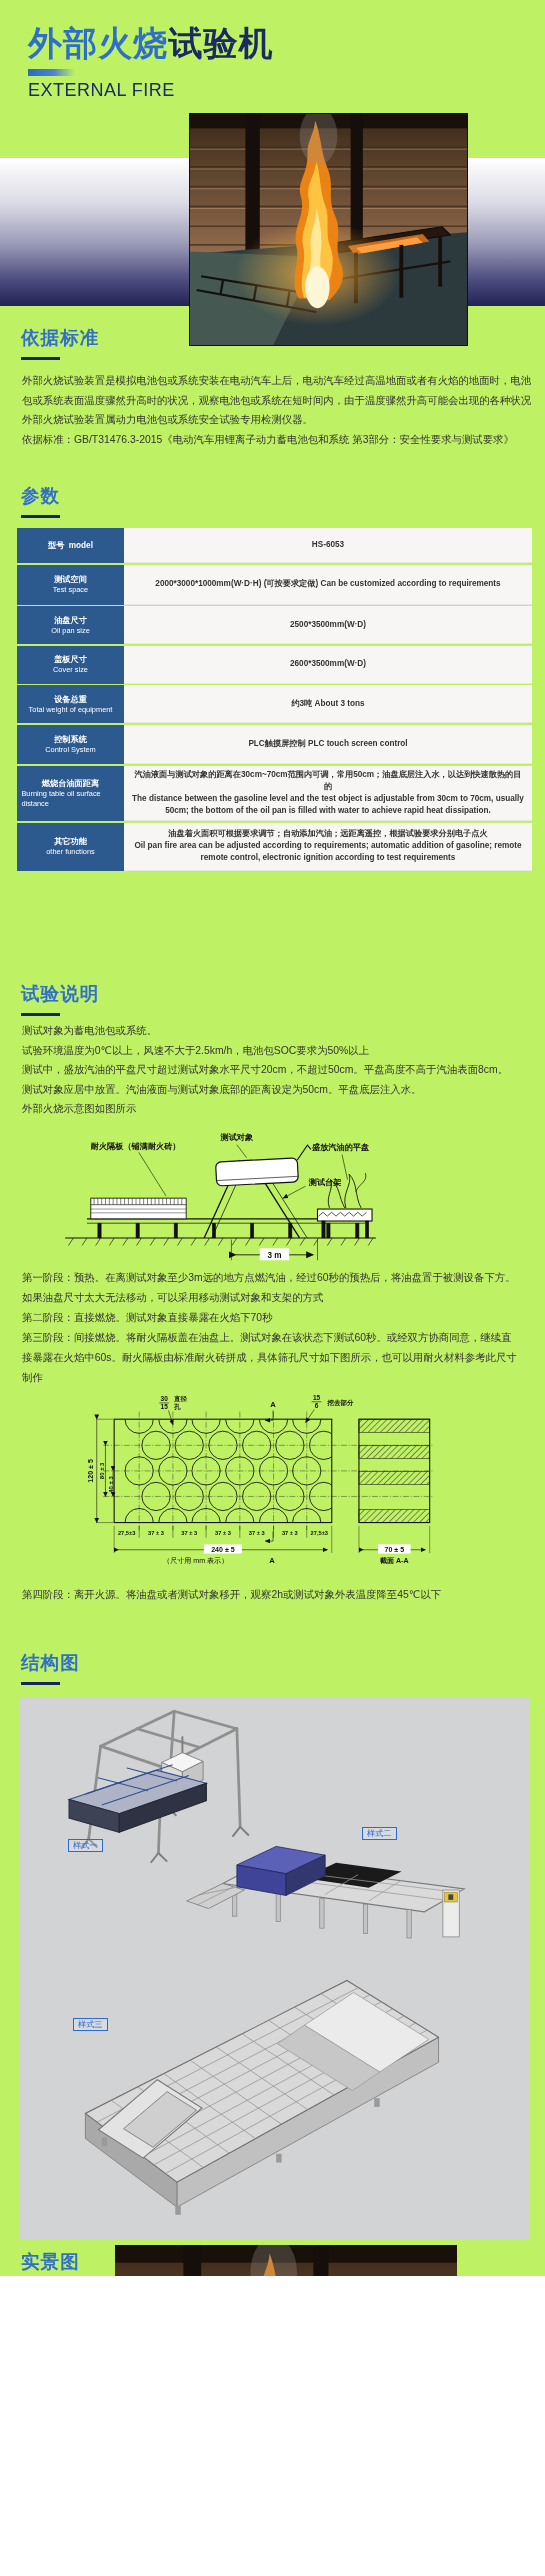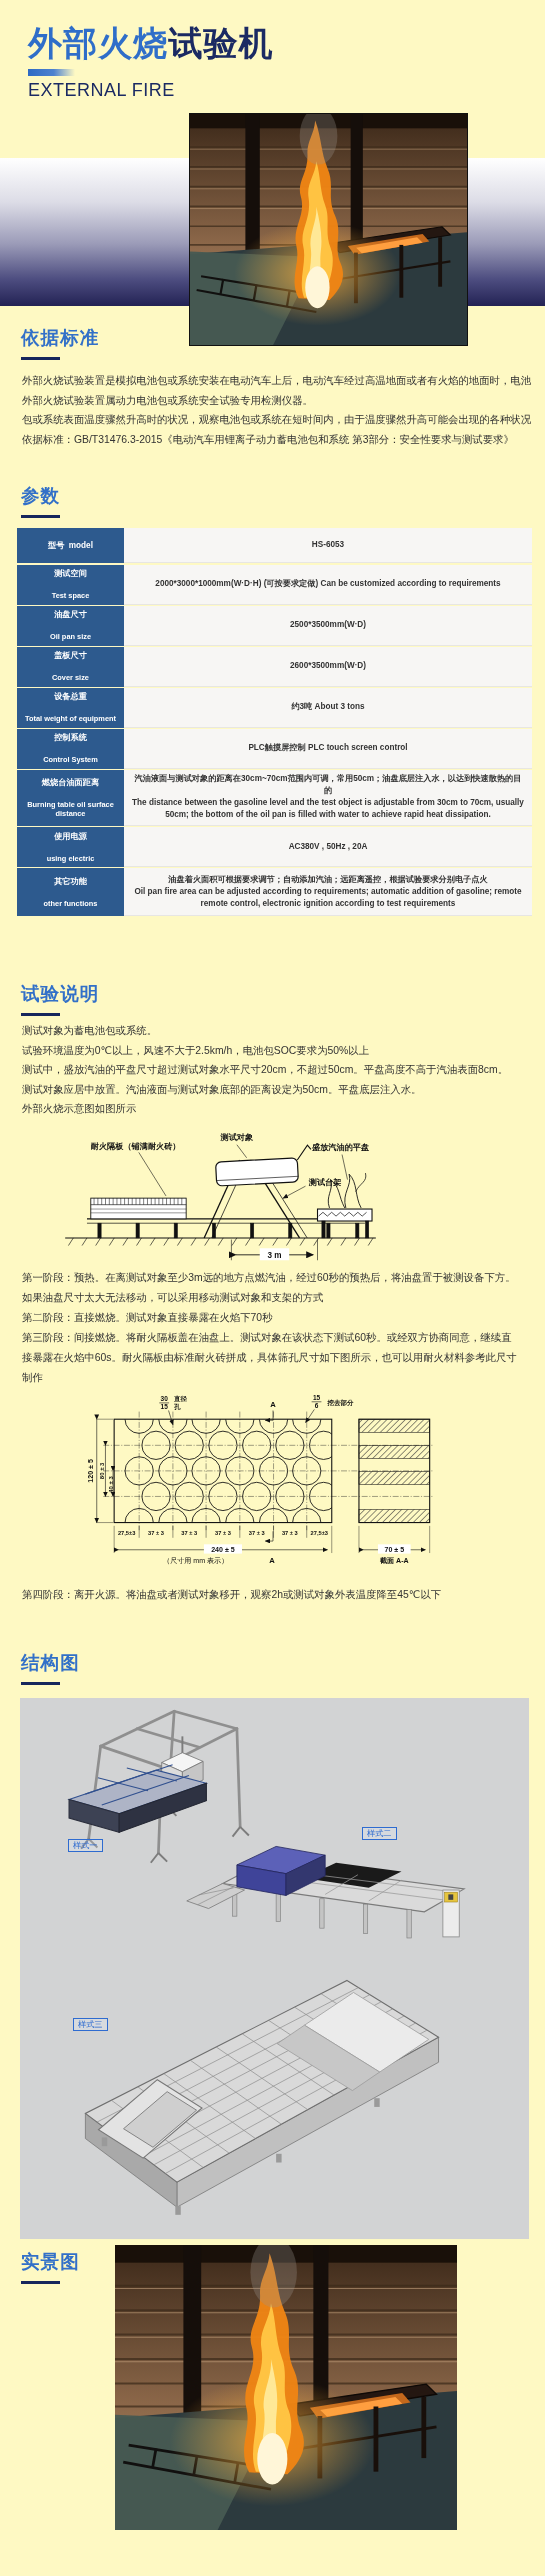--- a/index.html
+++ b/index.html
@@ -3,7 +3,7 @@
 <meta charset="utf-8">
 <style>
   html,body{margin:0;padding:0;background:#ffffff;}
-  .page{position:relative;width:545px;height:2576px;margin:0 auto;background:#fef9c3;overflow:hidden;
+  .page{position:relative;width:545px;height:2276px;margin:0 auto;background:#bef264;overflow:hidden;
         font-family:"Liberation Sans","DejaVu Sans",sans-serif;}
   
   .main-title{position:absolute;left:28px;top:21px;font-size:34px;font-weight:900;letter-spacing:1.1px;white-space:nowrap;}

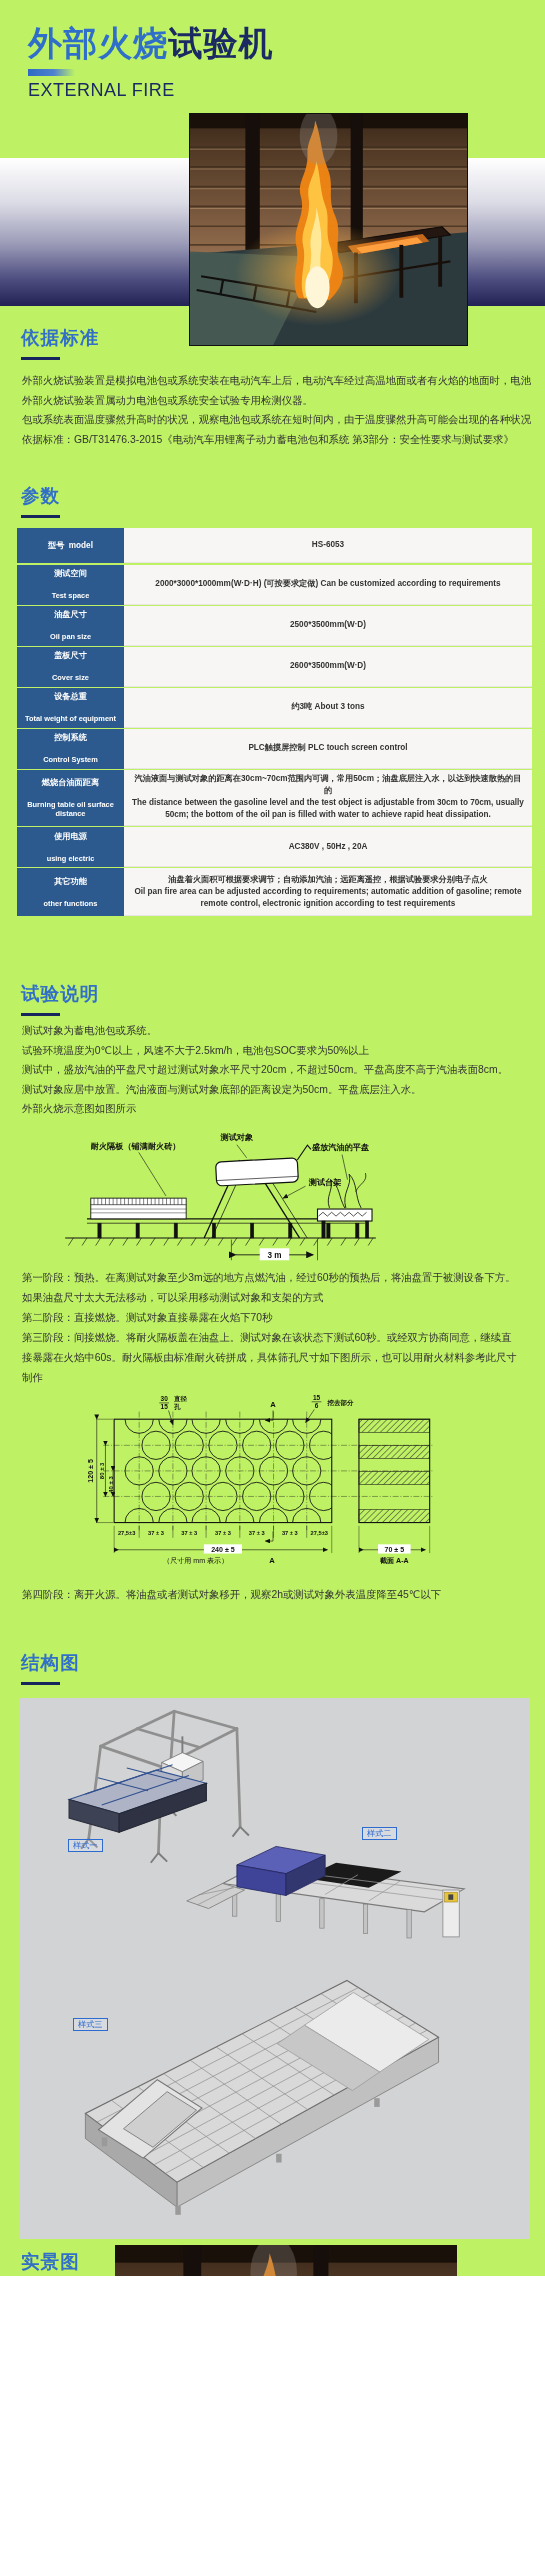--- a/index.html
+++ b/index.html
@@ -128,8 +128,8 @@
   </div>
   <div class="para" style="top:371px">
     <div>外部火烧试验装置是模拟电池包或系统安装在电动汽车上后，电动汽车经过高温地面或者有火焰的地面时，电池</div>
+    <div>包或系统表面温度骤然升高时的状况，观察电池包或系统在短时间内，由于温度骤然升高可能会出现的各种状况</div>
     <div>外部火烧试验装置属动力电池包或系统安全试验专用检测仪器。</div>
-    <div>包或系统表面温度骤然升高时的状况，观察电池包或系统在短时间内，由于温度骤然升高可能会出现的各种状况</div>
     <div>依据标准：GB/T31476.3-2015《电动汽车用锂离子动力蓄电池包和系统 第3部分：安全性要求与测试要求》</div>
   </div>
 

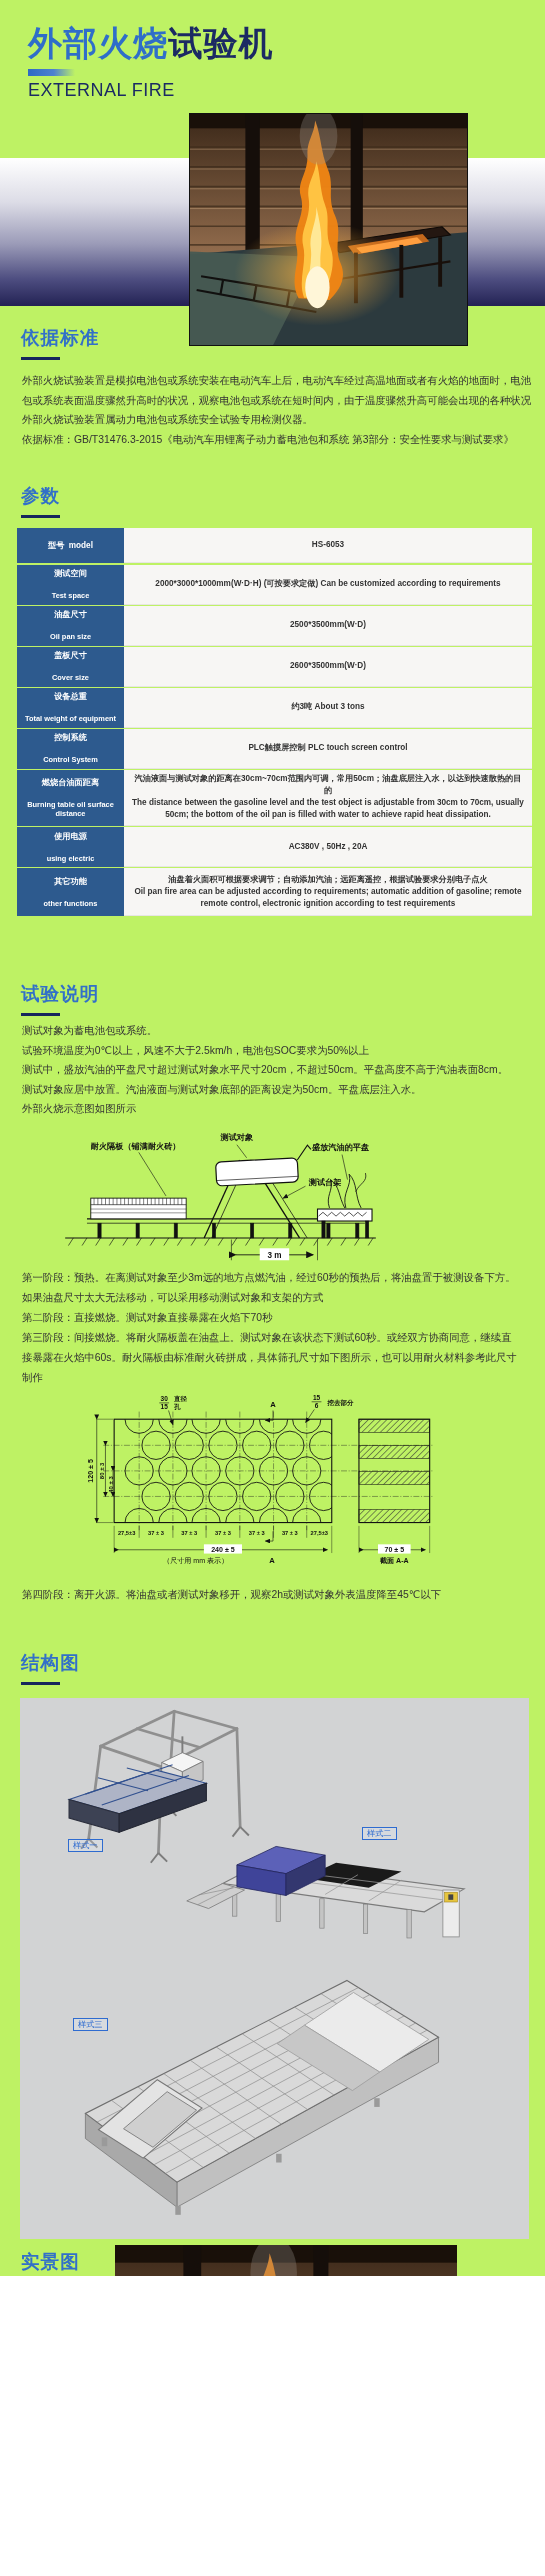--- a/index.html
+++ b/index.html
@@ -30,7 +30,7 @@
   .ptable{position:absolute;left:17px;top:528px;width:515px;}
   .trow{display:flex;margin-bottom:1.6px;}
   .tleft{width:107px;background:#2d5a8e;color:#fff;display:flex;flex-direction:column;justify-content:center;
-         align-items:center;text-align:center;padding:3.3px 4.4px;box-sizing:border-box;}
+         align-items:center;padding:3.3px 4.4px;box-sizing:border-box;}
   .tzh{font-size:8.2px;font-weight:bold;line-height:11px;}
   .ten{font-size:7.4px;font-weight:bold;line-height:9.8px;margin-top:12px;}
   .tleft.inline{flex-direction:row;gap:4.4px;}

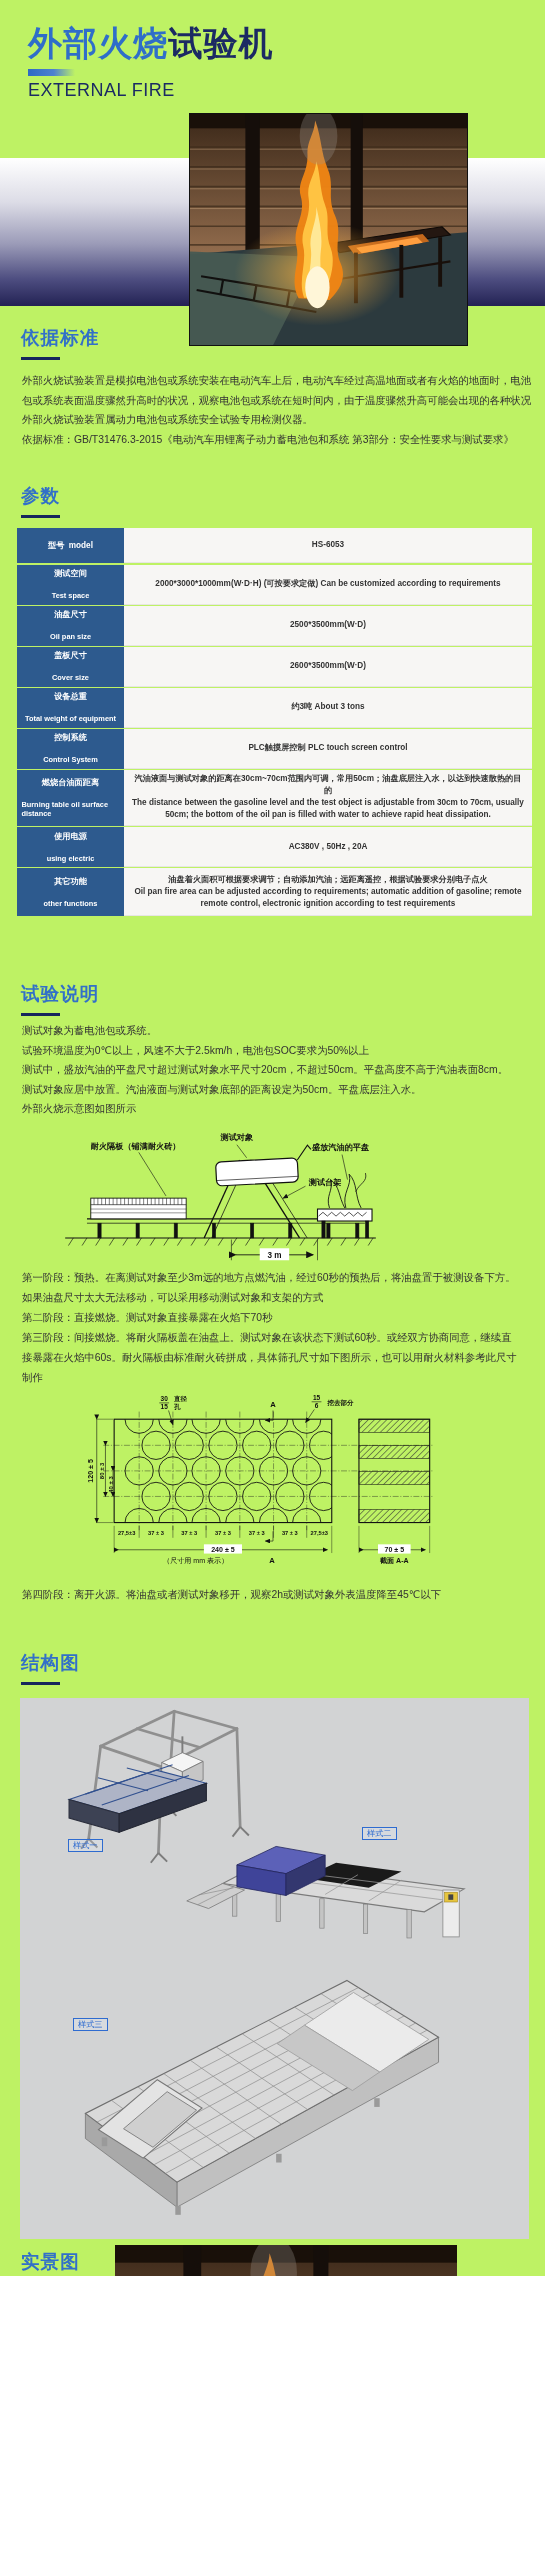--- a/index.html
+++ b/index.html
@@ -32,7 +32,7 @@
   .tleft{width:107px;background:#2d5a8e;color:#fff;display:flex;flex-direction:column;justify-content:center;
          align-items:center;padding:3.3px 4.4px;box-sizing:border-box;}
   .tzh{font-size:8.2px;font-weight:bold;line-height:11px;}
-  .ten{font-size:7.4px;font-weight:bold;line-height:9.8px;margin-top:12px;}
+  .ten{font-size:7.4px;font-weight:normal;line-height:9.8px;}
   .tleft.inline{flex-direction:row;gap:4.4px;}
   .tright{flex:1;background:#f7f6f4;display:flex;flex-direction:column;justify-content:center;align-items:center;
           text-align:center;padding:3.3px 7.6px;box-sizing:border-box;border-bottom:0.5px solid #e7e6e3;}

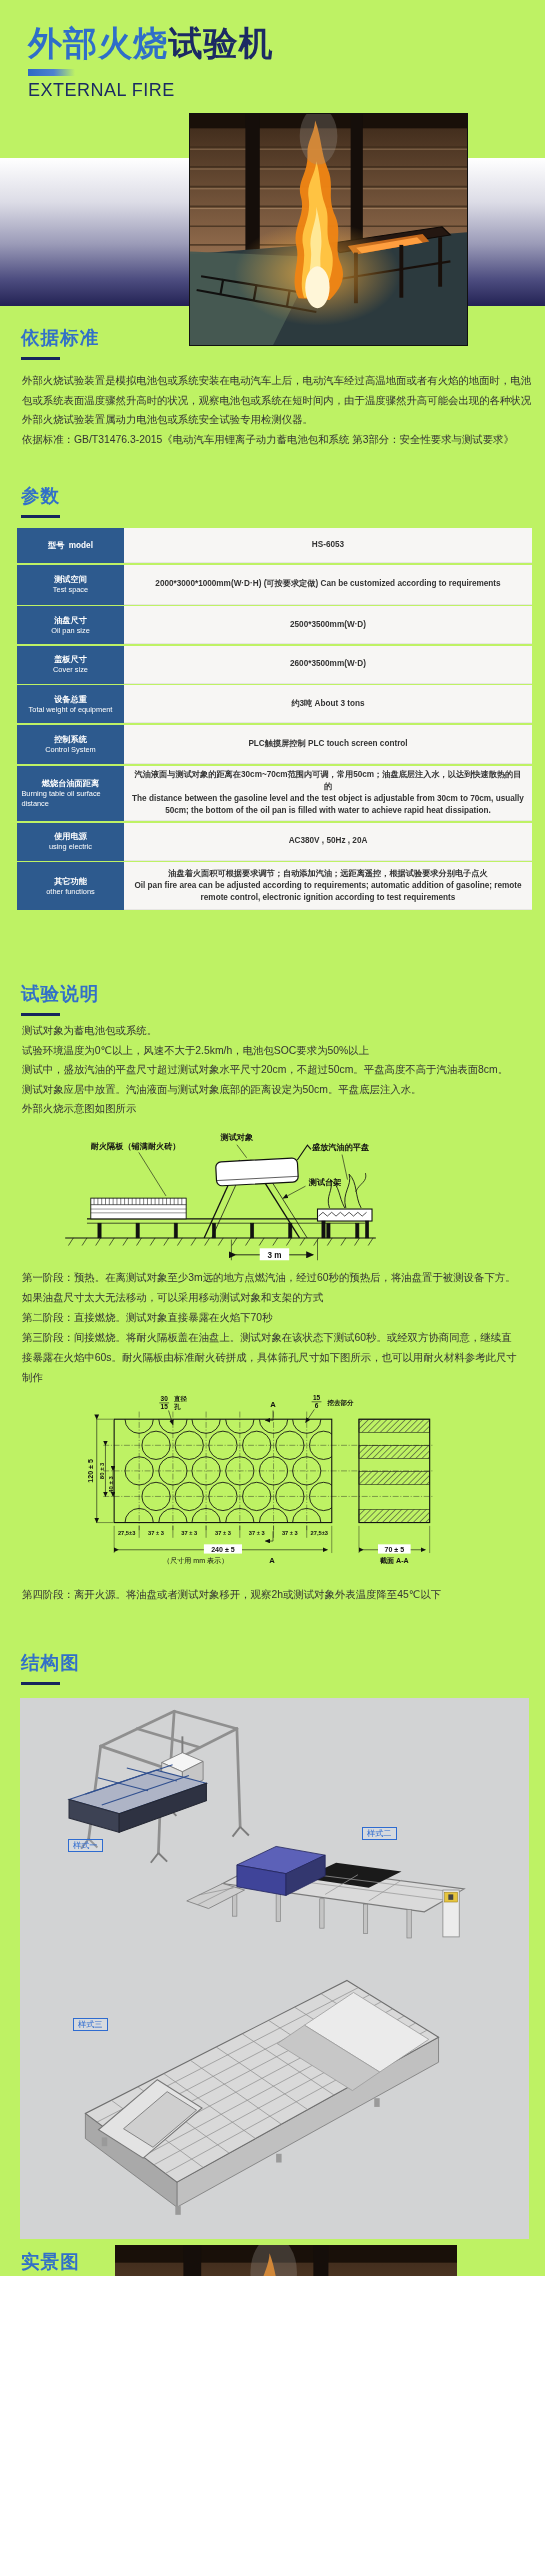--- a/index.html
+++ b/index.html
@@ -204,15 +204,6 @@
         <div class="vline">50cm; the bottom of the oil pan is filled with water to achieve rapid heat dissipation.</div>
       </div>
     </div>
-    <div class="trow" style="min-height:38px">
-      <div class="tleft">
-        <div class="tzh">使用电源</div>
-        <div class="ten">using electric</div>
-      </div>
-      <div class="tright">
-        <div class="vline">AC380V , 50Hz , 20A</div>
-      </div>
-    </div>
     <div class="trow" style="min-height:48px">
       <div class="tleft">
         <div class="tzh">其它功能</div>

